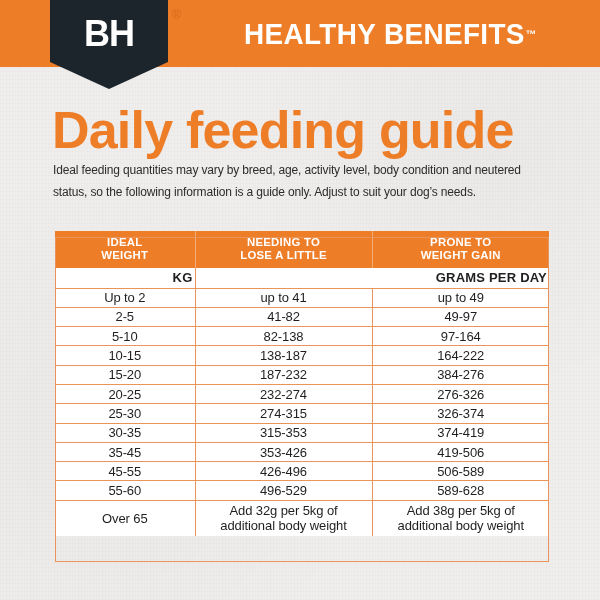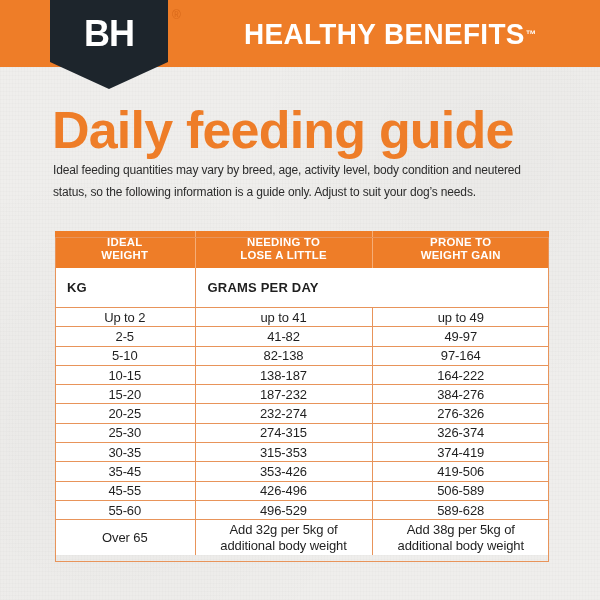--- a/index.html
+++ b/index.html
@@ -160,9 +160,9 @@
     font-weight: 700;
     font-size: 13px;
     letter-spacing: 0.2px;
-    text-align: left;
+    text-align: right;
     vertical-align: middle;
-    padding: 12px;
+    padding: 2px;
     height: 20px;
     box-sizing: border-box;
     border-right: 1px solid #e8945a;

